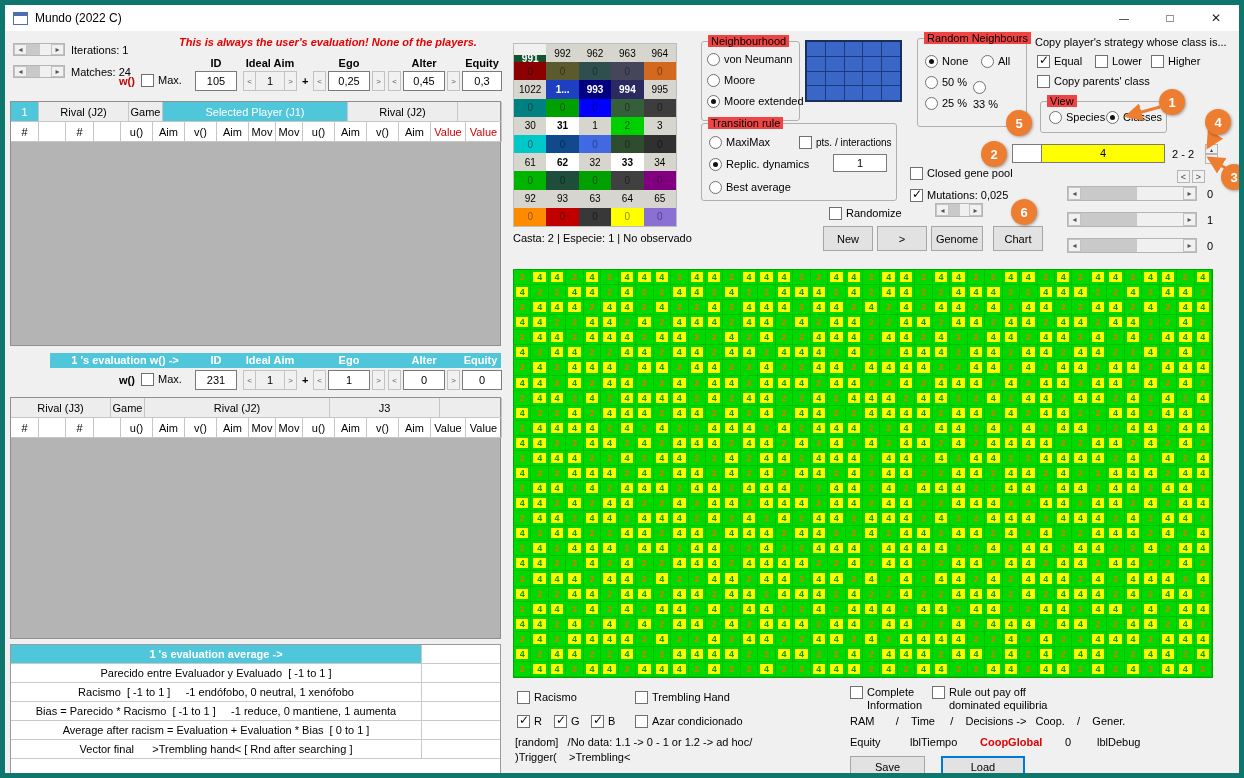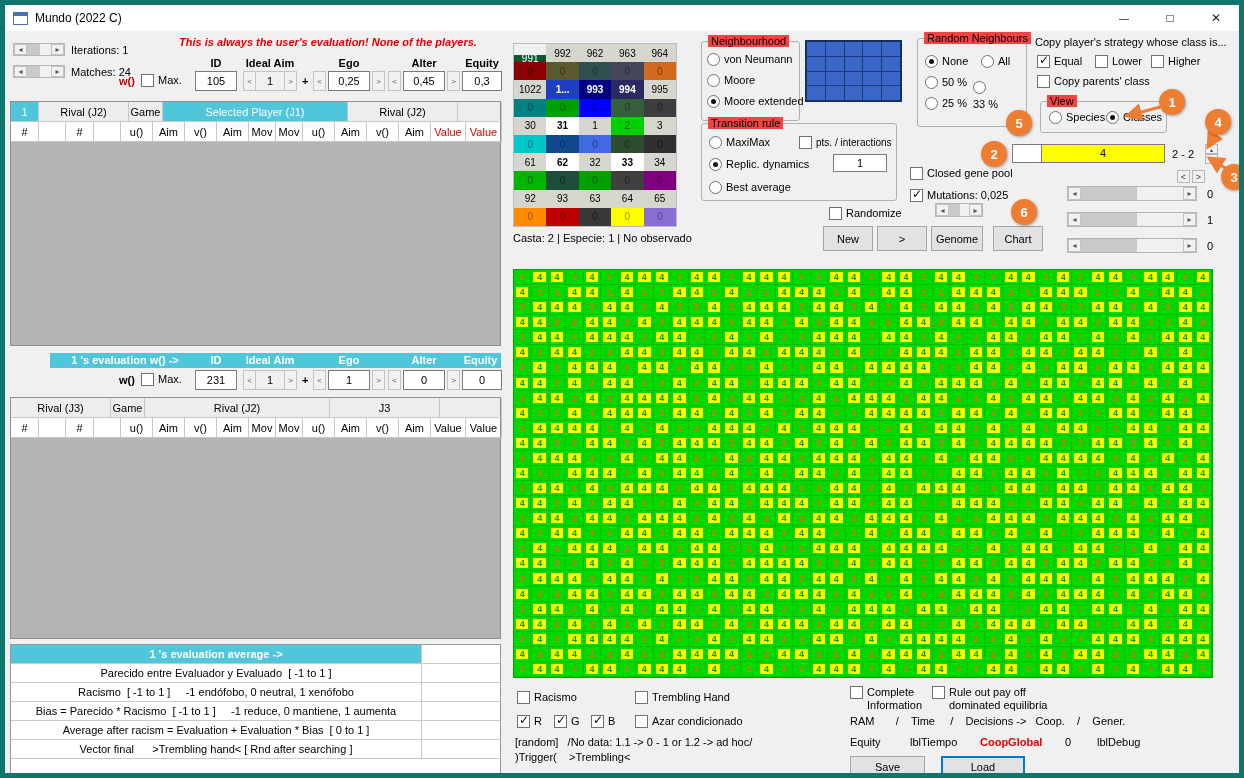--- a/index.html
+++ b/index.html
@@ -215,7 +215,7 @@
   </div>
 
   <div class="abs" id="mini" style="left:508px;top:38px;width:164px;height:184px">
-      <div class="mc" style="background: #14532d; color: rgb(255, 255, 255); font-weight: normal; margin-top: 11px;">991</div>
+      <div class="mc" style="background: #14532d; color: rgb(255, 255, 255); font-weight: bold; margin-top: 11px;">991</div>
       <div class="mc" style="background: rgb(214, 214, 206); color: rgb(0, 0, 0);">992</div>
       <div class="mc" style="background: rgb(214, 214, 206); color: rgb(0, 0, 0);">962</div>
       <div class="mc" style="background: rgb(214, 214, 206); color: rgb(0, 0, 0);">963</div>

